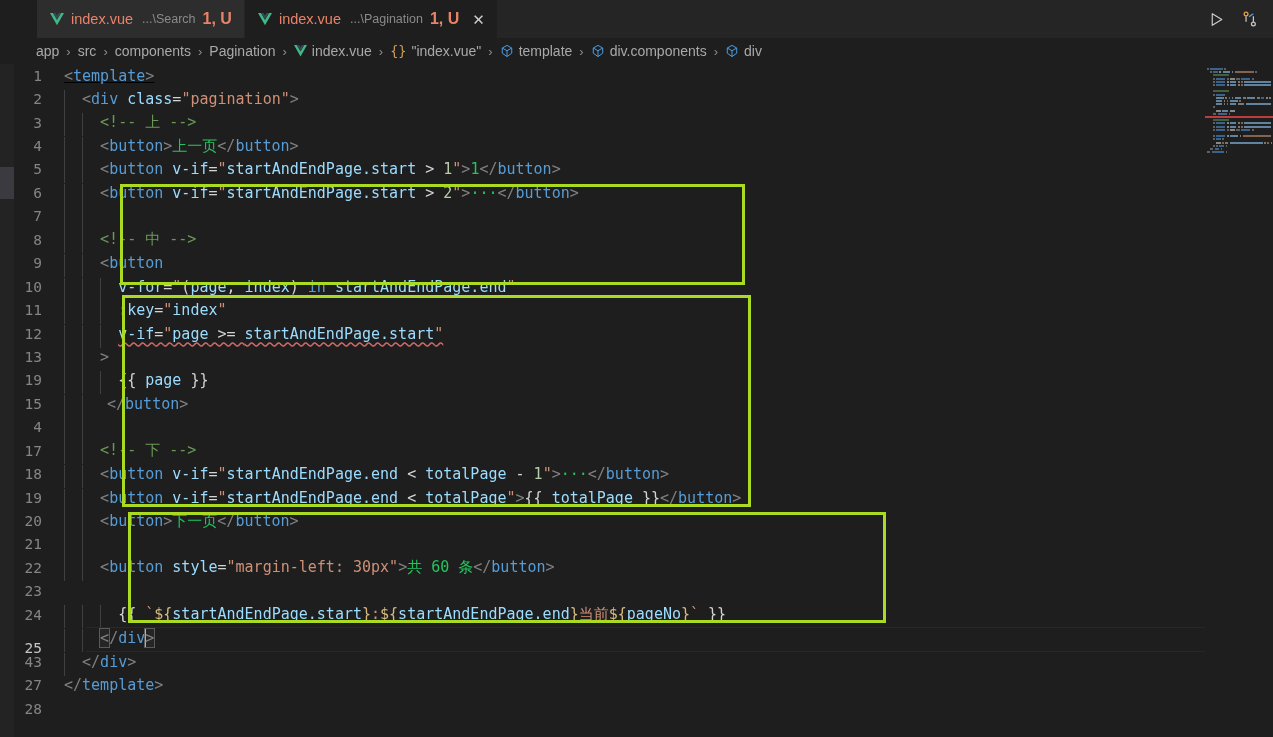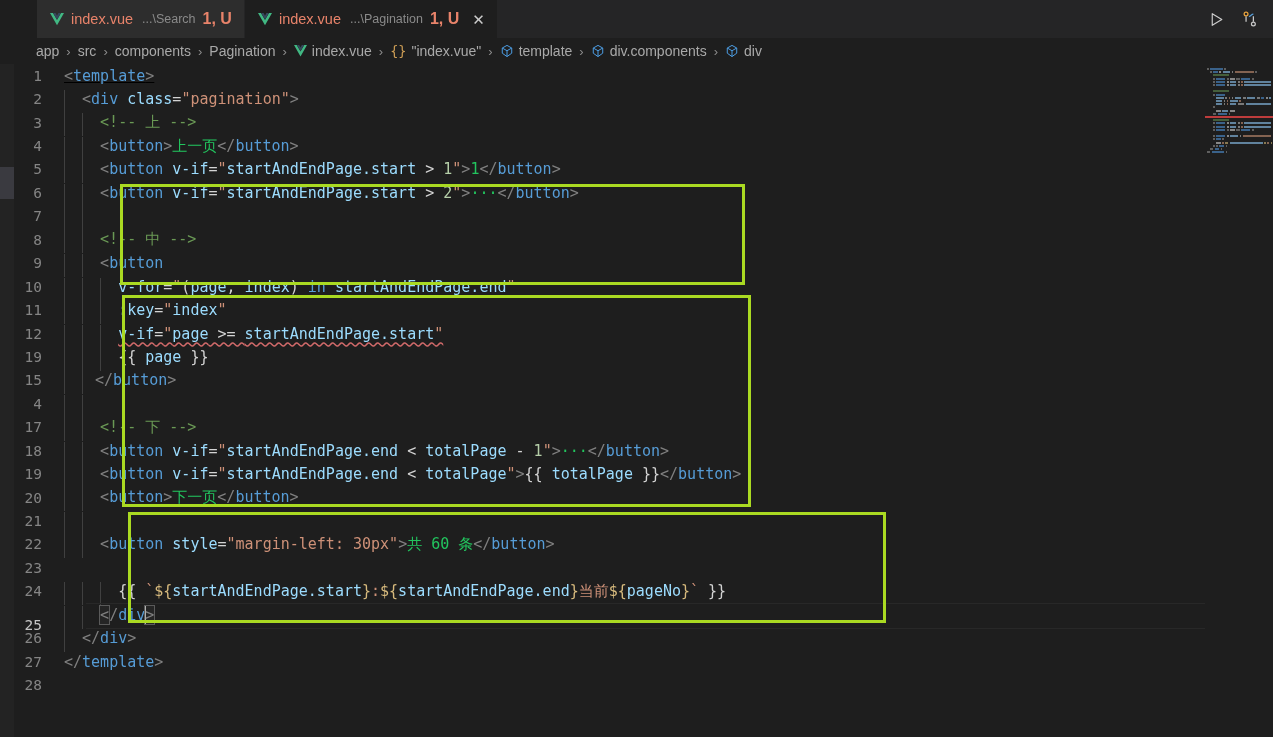--- a/index.html
+++ b/index.html
@@ -290,6 +290,7 @@
       <div class="line"><span class="ln">10</span><span class="code"><span class="indent-guide" style="left: 0px;"></span><span class="indent-guide" style="left: 18.05px;"></span><span class="indent-guide" style="left: 36.1px;"></span><span style="padding-left: 54.15px;"><span class="t-attr">v-for</span><span class="t-eq">=</span><span class="t-quote">"</span><span class="t-op">(</span><span class="t-expr">page</span><span class="t-op">, </span><span class="t-expr">index</span><span class="t-op">) </span><span class="t-tag">in</span><span class="t-text"> </span><span class="t-expr">startAndEndPage.end</span><span class="t-quote">"</span></span></span></div>
       <div class="line"><span class="ln">11</span><span class="code"><span class="indent-guide" style="left: 0px;"></span><span class="indent-guide" style="left: 18.05px;"></span><span class="indent-guide" style="left: 36.1px;"></span><span style="padding-left: 54.15px;"><span class="t-attr">:key</span><span class="t-eq">=</span><span class="t-quote">"</span><span class="t-expr">index</span><span class="t-quote">"</span></span></span></div>
       <div class="line"><span class="ln">12</span><span class="code"><span class="indent-guide" style="left: 0px;"></span><span class="indent-guide" style="left: 18.05px;"></span><span class="indent-guide" style="left: 36.1px;"></span><span style="padding-left: 54.15px;"><span class="squiggle"><span class="t-attr">v-if</span><span class="t-eq">=</span><span class="t-quote">"</span><span class="t-expr">page</span><span class="t-op"> &gt;= </span><span class="t-expr">startAndEndPage.start</span><span class="t-quote">"</span></span></span></span></div>
+      <div class="line"><span class="ln">13</span><span class="code"><span class="indent-guide" style="left: 0px;"></span><span class="indent-guide" style="left: 18.05px;"></span><span style="padding-left: 36.1px;"><span class="t-punct">&gt;</span></span></span></div>
       <div class="line"><span class="ln">19</span><span class="code"><span class="indent-guide" style="left: 0px;"></span><span class="indent-guide" style="left: 18.05px;"></span><span class="indent-guide" style="left: 36.1px;"></span><span style="padding-left: 54.15px;"><span class="t-mous">{{ </span><span class="t-expr">page</span><span class="t-mous"> }}</span></span></span></div>
       <div class="line"><span class="ln">15</span><span class="code"><span class="indent-guide" style="left: 0px;"></span><span class="indent-guide" style="left: 18.05px;"></span><span style="padding-left: 31px;"><span class="t-punct">&lt;/</span><span class="t-tag">button</span><span class="t-punct">&gt;</span></span></span></div>
       <div class="line"><span class="ln">4</span><span class="code"><span class="indent-guide" style="left: 0px;"></span><span class="indent-guide" style="left: 18.05px;"></span><span style="padding-left: 36.1px;"></span></span></div>

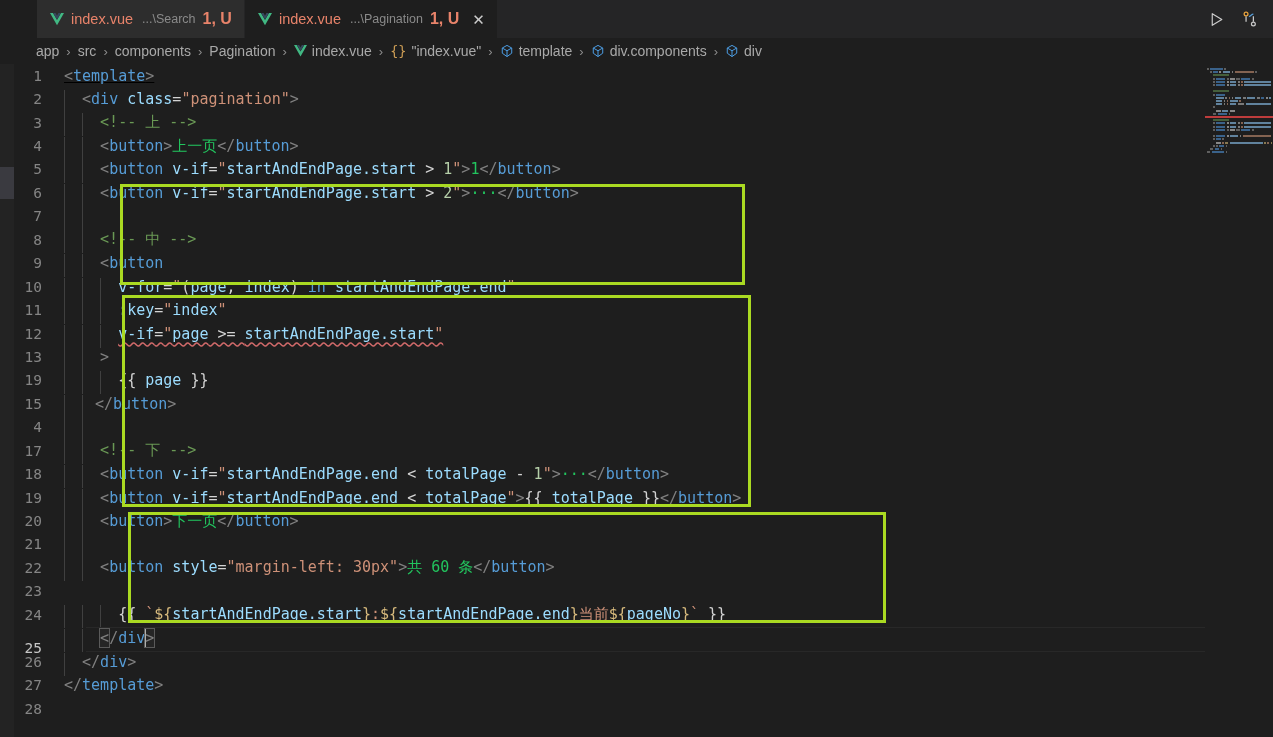--- a/index.html
+++ b/index.html
@@ -292,7 +292,7 @@
       <div class="line"><span class="ln">12</span><span class="code"><span class="indent-guide" style="left: 0px;"></span><span class="indent-guide" style="left: 18.05px;"></span><span class="indent-guide" style="left: 36.1px;"></span><span style="padding-left: 54.15px;"><span class="squiggle"><span class="t-attr">v-if</span><span class="t-eq">=</span><span class="t-quote">"</span><span class="t-expr">page</span><span class="t-op"> &gt;= </span><span class="t-expr">startAndEndPage.start</span><span class="t-quote">"</span></span></span></span></div>
       <div class="line"><span class="ln">13</span><span class="code"><span class="indent-guide" style="left: 0px;"></span><span class="indent-guide" style="left: 18.05px;"></span><span style="padding-left: 36.1px;"><span class="t-punct">&gt;</span></span></span></div>
       <div class="line"><span class="ln">19</span><span class="code"><span class="indent-guide" style="left: 0px;"></span><span class="indent-guide" style="left: 18.05px;"></span><span class="indent-guide" style="left: 36.1px;"></span><span style="padding-left: 54.15px;"><span class="t-mous">{{ </span><span class="t-expr">page</span><span class="t-mous"> }}</span></span></span></div>
-      <div class="line"><span class="ln">15</span><span class="code"><span class="indent-guide" style="left: 0px;"></span><span class="indent-guide" style="left: 18.05px;"></span><span style="padding-left: 31px;"><span class="t-punct">&lt;/</span><span class="t-tag">button</span><span class="t-punct">&gt;</span></span></span></div>
+      <div class="line"><span class="ln">15</span><span class="code"><span class="indent-guide" style="left: 0px;"></span><span class="indent-guide" style="left: 18.05px;"></span><span style="padding-left: 43px;"><span class="t-punct">&lt;/</span><span class="t-tag">button</span><span class="t-punct">&gt;</span></span></span></div>
       <div class="line"><span class="ln">4</span><span class="code"><span class="indent-guide" style="left: 0px;"></span><span class="indent-guide" style="left: 18.05px;"></span><span style="padding-left: 36.1px;"></span></span></div>
       <div class="line"><span class="ln">17</span><span class="code"><span class="indent-guide" style="left: 0px;"></span><span class="indent-guide" style="left: 18.05px;"></span><span style="padding-left: 36.1px;"><span class="t-cmt">&lt;!-- 下 --&gt;</span></span></span></div>
       <div class="line"><span class="ln">18</span><span class="code"><span class="indent-guide" style="left: 0px;"></span><span class="indent-guide" style="left: 18.05px;"></span><span style="padding-left: 36.1px;"><span class="t-punct">&lt;</span><span class="t-tag">button</span><span class="t-text"> </span><span class="t-attr">v-if</span><span class="t-eq">=</span><span class="t-quote">"</span><span class="t-expr">startAndEndPage.end</span><span class="t-op"> &lt; </span><span class="t-expr">totalPage</span><span class="t-op"> - </span><span class="t-num">1</span><span class="t-quote">"</span><span class="t-punct">&gt;</span><span class="t-text">···</span><span class="t-punct">&lt;/</span><span class="t-tag">button</span><span class="t-punct">&gt;</span></span></span></div>

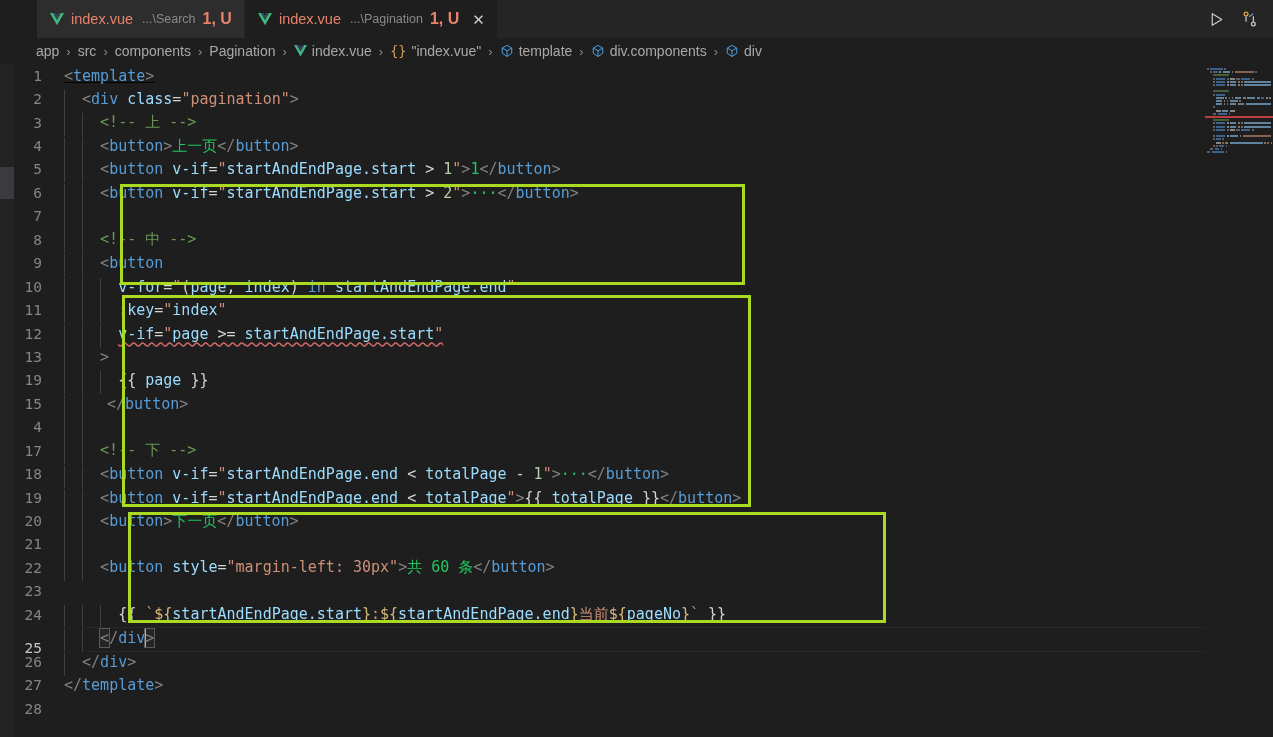--- a/index.html
+++ b/index.html
@@ -303,7 +303,7 @@
       <div class="line"><span class="ln">23</span></div>
       <div class="line"><span class="ln">24</span><span class="code"><span class="indent-guide" style="left: 0px;"></span><span class="indent-guide" style="left: 18.05px;"></span><span class="indent-guide" style="left: 36.1px;"></span><span style="padding-left: 54.15px;"><span class="t-mous">{{ </span><span class="t-tick">`</span><span class="t-dollar">${</span><span class="t-expr">startAndEndPage.start</span><span class="t-dollar">}</span><span class="t-tick">:</span><span class="t-dollar">${</span><span class="t-expr">startAndEndPage.end</span><span class="t-dollar">}</span><span class="t-tick">当前</span><span class="t-dollar">${</span><span class="t-expr">pageNo</span><span class="t-dollar">}</span><span class="t-tick">`</span><span class="t-mous"> }}</span></span></span></div>
       <div class="line current"><span class="ln">25</span><span class="code"><span class="indent-guide" style="left: 0px;"></span><span class="indent-guide" style="left: 18.05px;"></span><span style="padding-left: 36.1px;"><span class="t-punct bracket-hl">&lt;</span><span class="t-punct">/</span><span class="t-tag">div</span><span class="caret"></span><span class="t-punct bracket-hl">&gt;</span></span></span></div>
-      <div class="line"><span class="ln">26</span><span class="code"><span class="indent-guide" style="left: 0px;"></span><span style="padding-left: 18.05px;"><span class="t-punct">&lt;/</span><span class="t-tag">div</span><span class="t-punct">&gt;</span></span></span></div>
+      <div class="line"><span class="ln">43</span><span class="code"><span class="indent-guide" style="left: 0px;"></span><span style="padding-left: 18.05px;"><span class="t-punct">&lt;/</span><span class="t-tag">div</span><span class="t-punct">&gt;</span></span></span></div>
       <div class="line"><span class="ln">27</span><span class="code"><span style="padding-left: 0px;"><span class="t-punct">&lt;/</span><span class="t-tag">template</span><span class="t-punct">&gt;</span></span></span></div>
       <div class="line"><span class="ln">28</span><span class="code"><span style="padding-left: 0px;"></span></span></div>
     </div>

